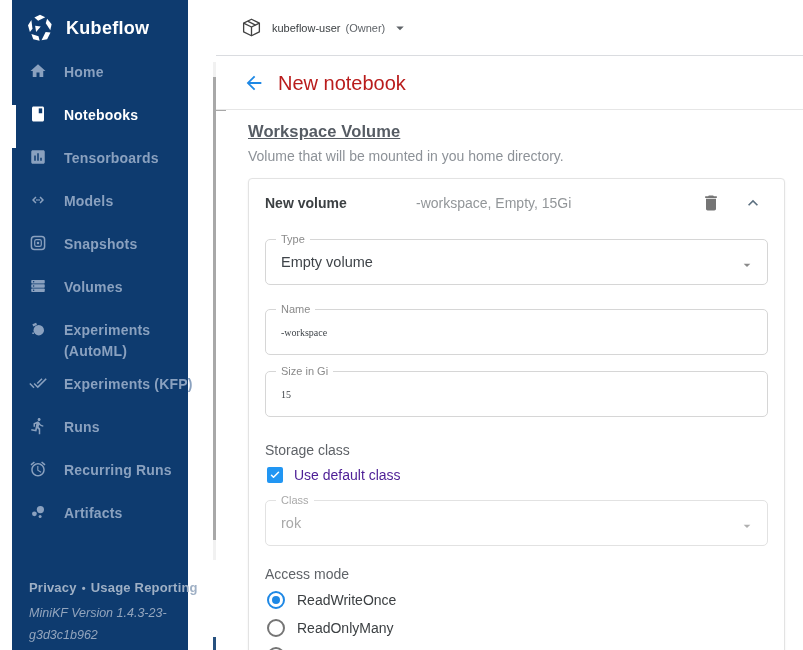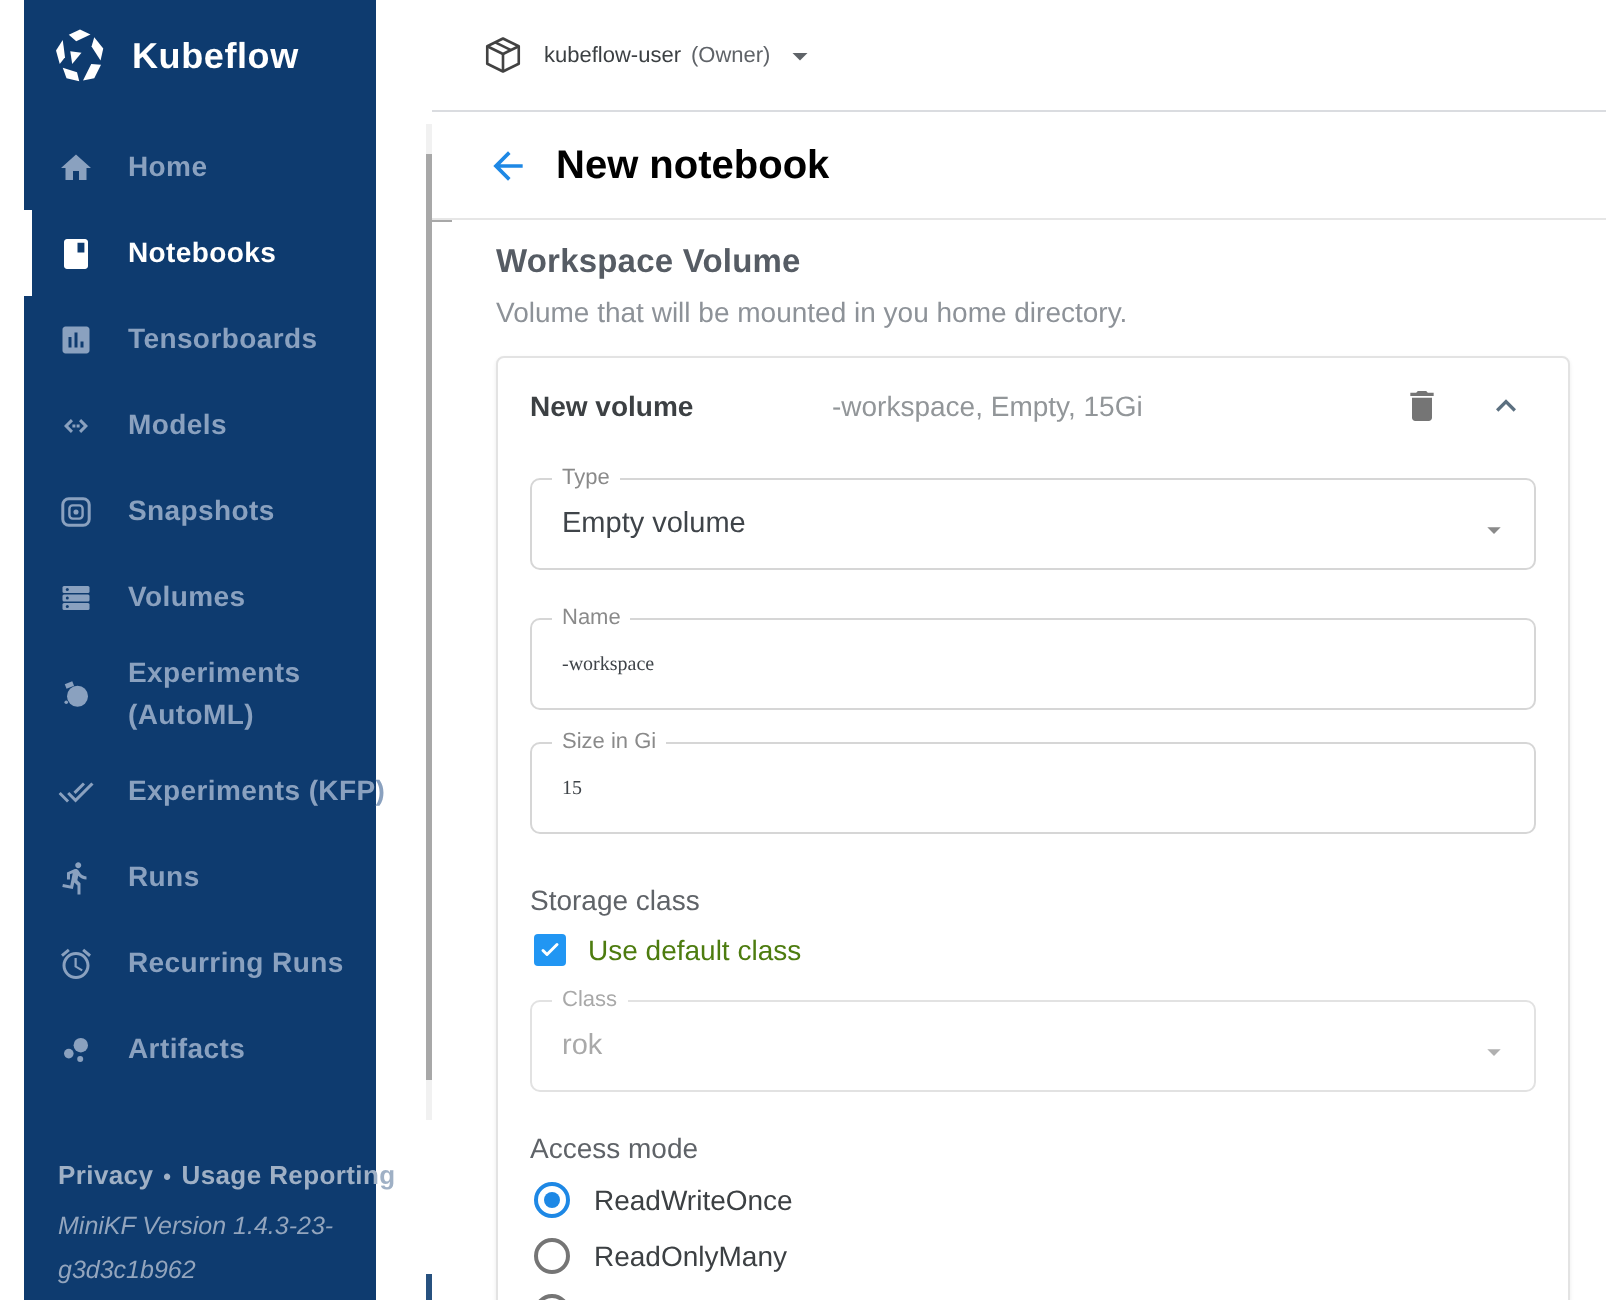--- a/index.html
+++ b/index.html
@@ -14,7 +14,7 @@
   .logo-mark { width:30px; height:30px; flex-shrink:0; }
   .logo-text { color:#ffffff; font-size:18px; font-weight:700; letter-spacing:.3px; }
   .nav { position:absolute; top:62px; left:0; width:216px; }
-  .nav-item { display:flex; align-items:center; height:43px; padding-left:17px; box-sizing:border-box;
+  .nav-item { display:flex; align-items:flex-start; height:43px; padding-left:17px; box-sizing:border-box;
     color:#8aa1bf; font-size:14px; font-weight:600; letter-spacing:.2px; cursor:pointer; position:relative; }
   .nav-item.tall { height:54px; }
   .nav-icon { width:18px; height:18px; margin-right:17px; flex-shrink:0; }

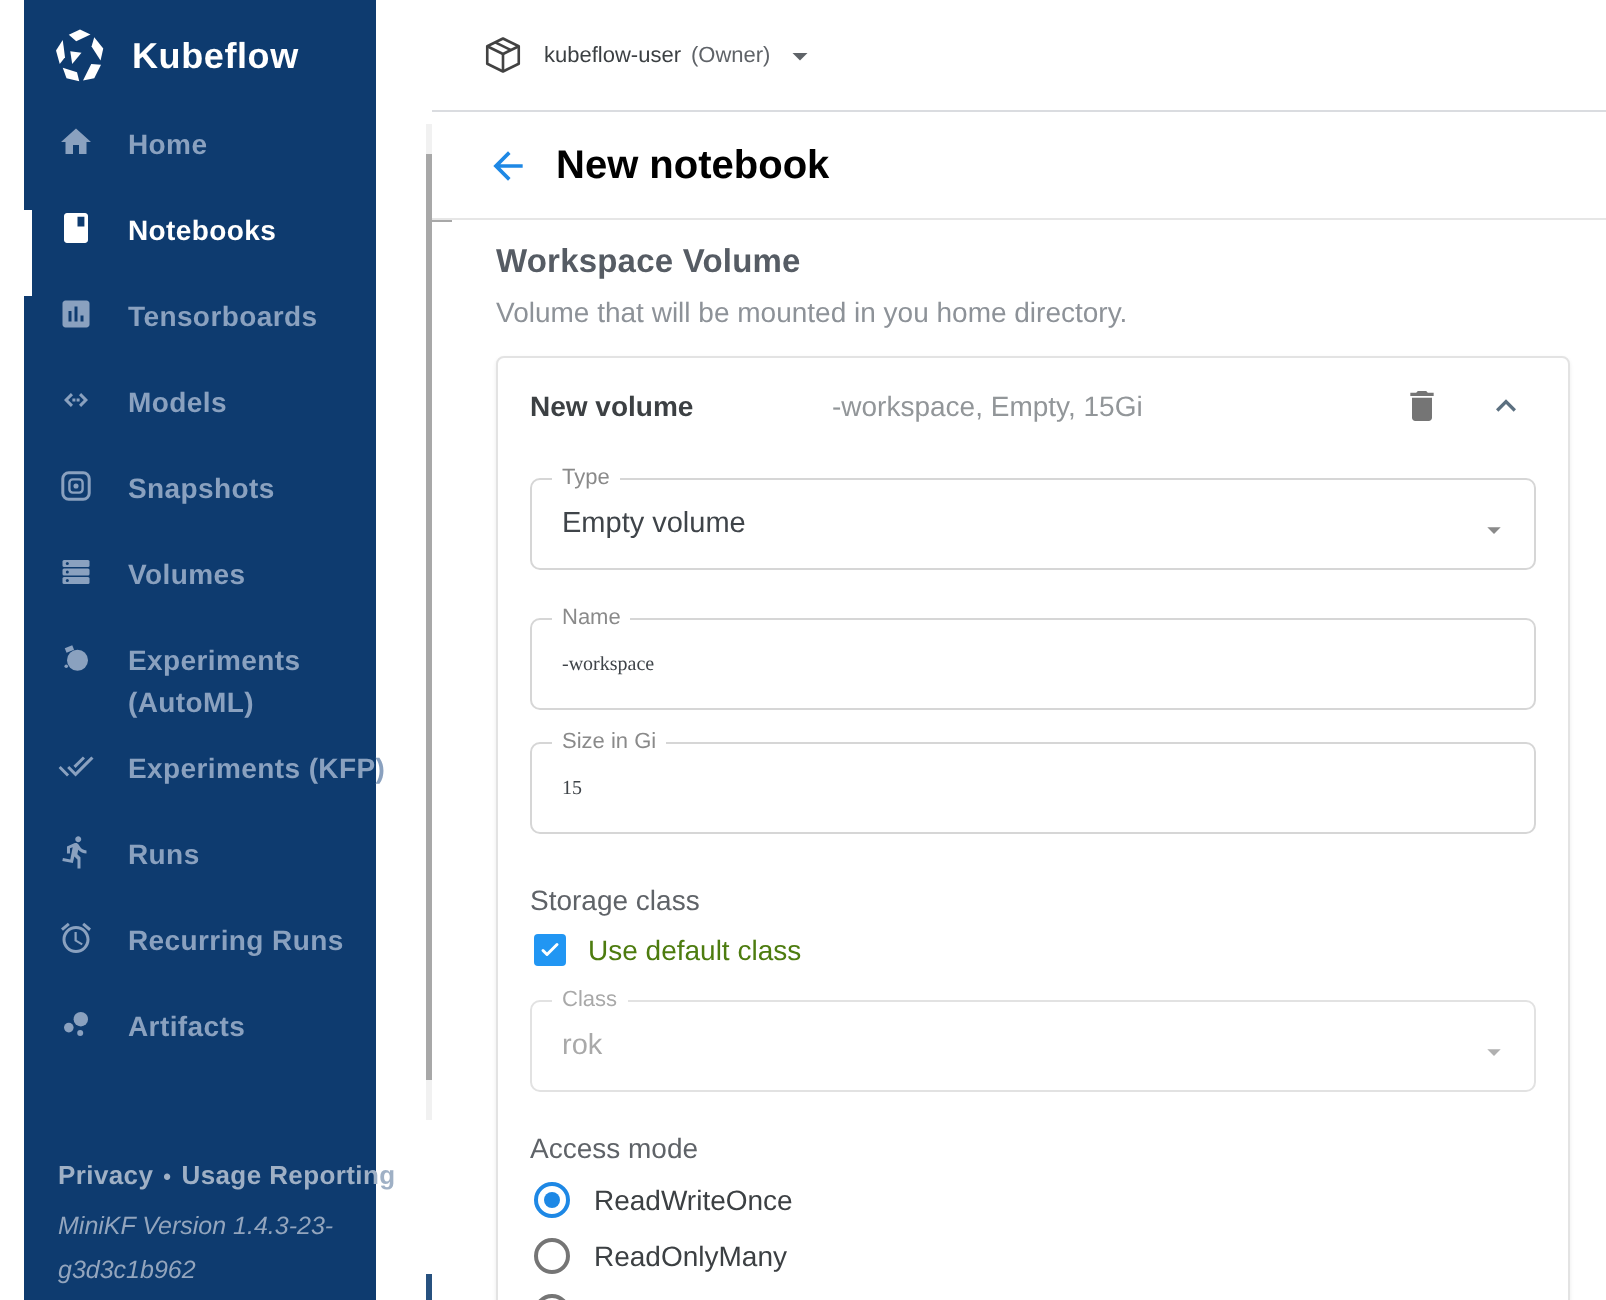--- a/index.html
+++ b/index.html
@@ -49,7 +49,7 @@
     border-bottom:1px solid #e6e6e6; display:flex; align-items:center; padding-left:27px; background:#fff; }
   .back-btn { width:22px; height:22px; margin-right:13px; cursor:pointer; }
   .back-btn svg { width:22px; height:22px; display:block; }
-  .page-title { font-size:20px; color:#000000;font-weight:bold; }
+  .page-title { font-size:20px; color:#b91c1c; }
   .content { position:absolute; left:216px; top:111px; width:587px; height:539px; overflow:hidden; background:#fff; }
   .section-title { margin:11px 0 4px 32px; font-size:16.5px; font-weight:700; color:#565c64; letter-spacing:.1px; }
   .section-sub { margin:7px 0 0 32px; font-size:14px; color:#8d9298; }

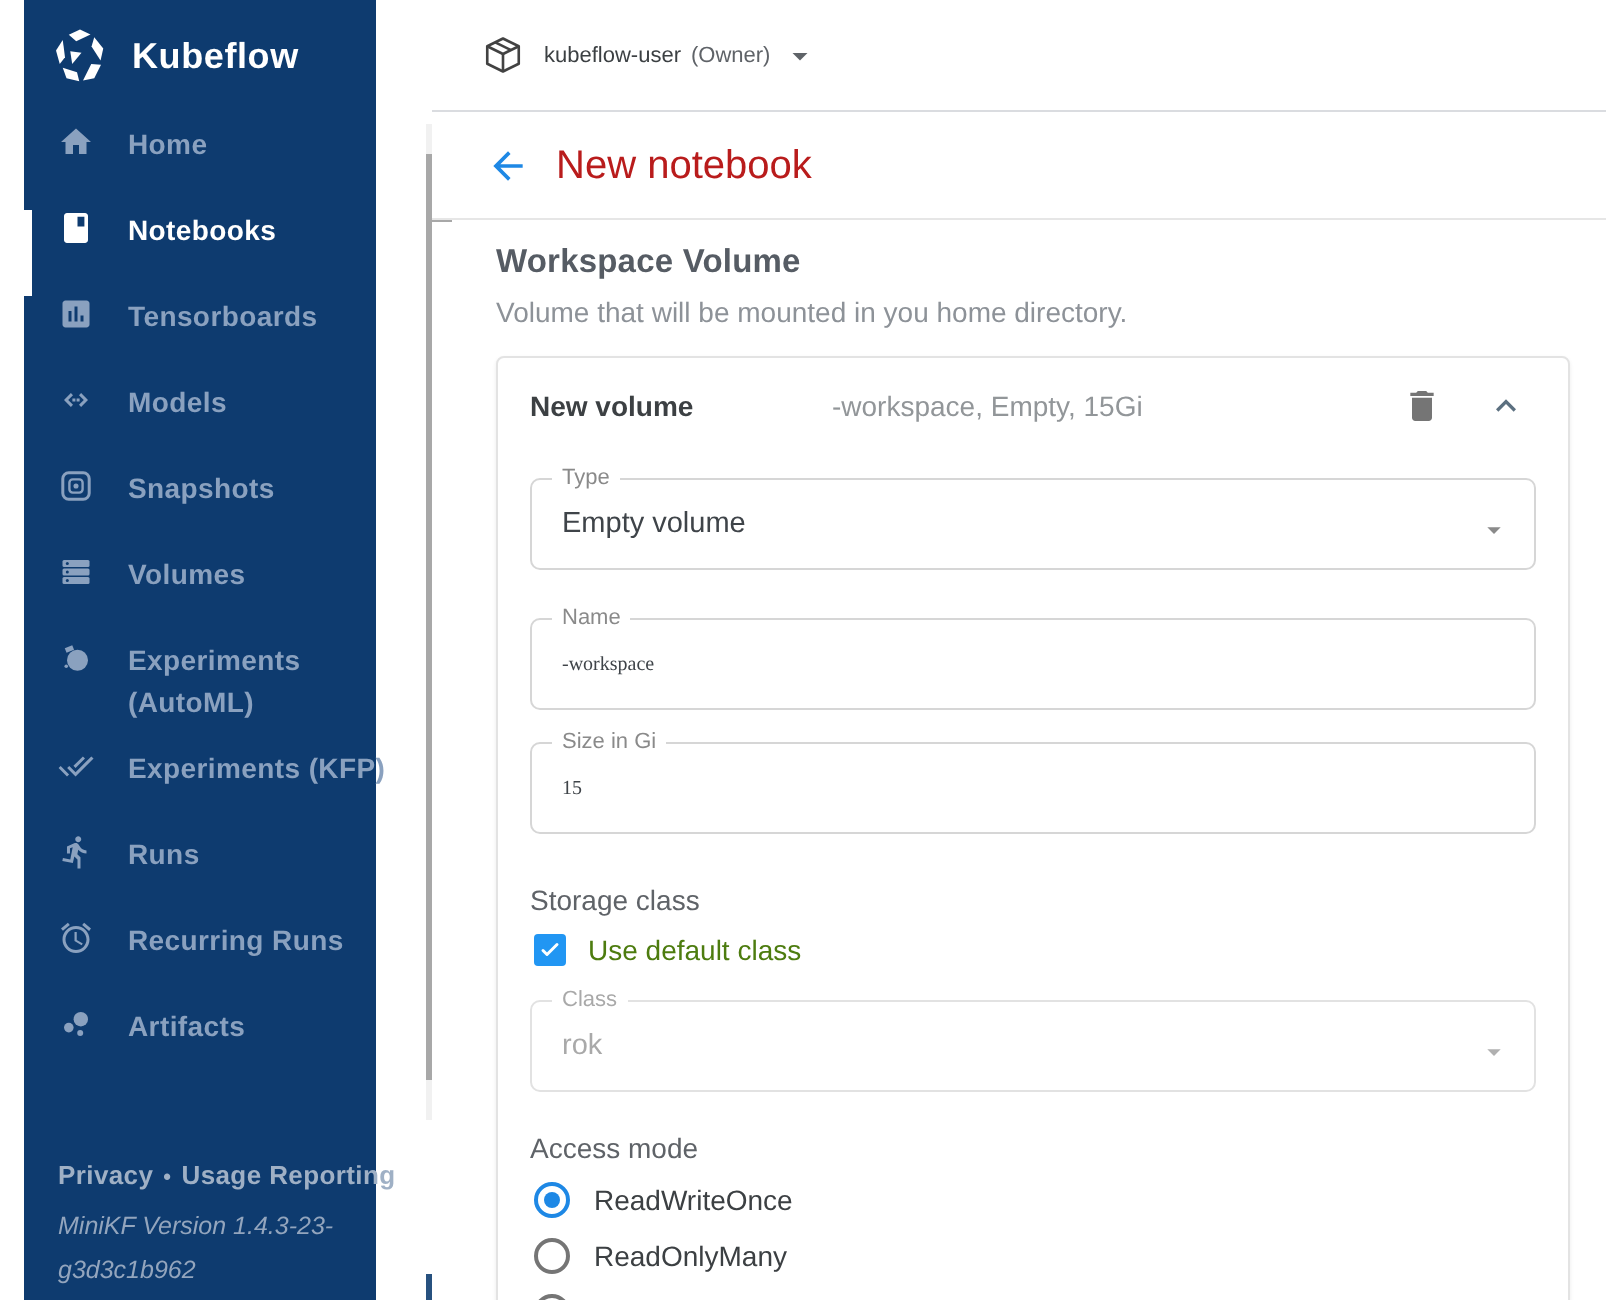--- a/index.html
+++ b/index.html
@@ -51,7 +51,7 @@
   .back-btn svg { width:22px; height:22px; display:block; }
   .page-title { font-size:20px; color:#b91c1c; }
   .content { position:absolute; left:216px; top:111px; width:587px; height:539px; overflow:hidden; background:#fff; }
-  .section-title { margin:11px 0 4px 32px; font-size:16.5px; font-weight:700; color:#565c64; letter-spacing:.1px; }
+  .section-title { margin:11px 0 4px 32px; font-size:16.5px; font-weight:700; color:#565c64; letter-spacing:.1px;text-decoration:underline; }
   .section-sub { margin:7px 0 0 32px; font-size:14px; color:#8d9298; }
   
   .card { position:absolute; left:32px; top:67px; width:537px; height:580px; box-sizing:border-box;

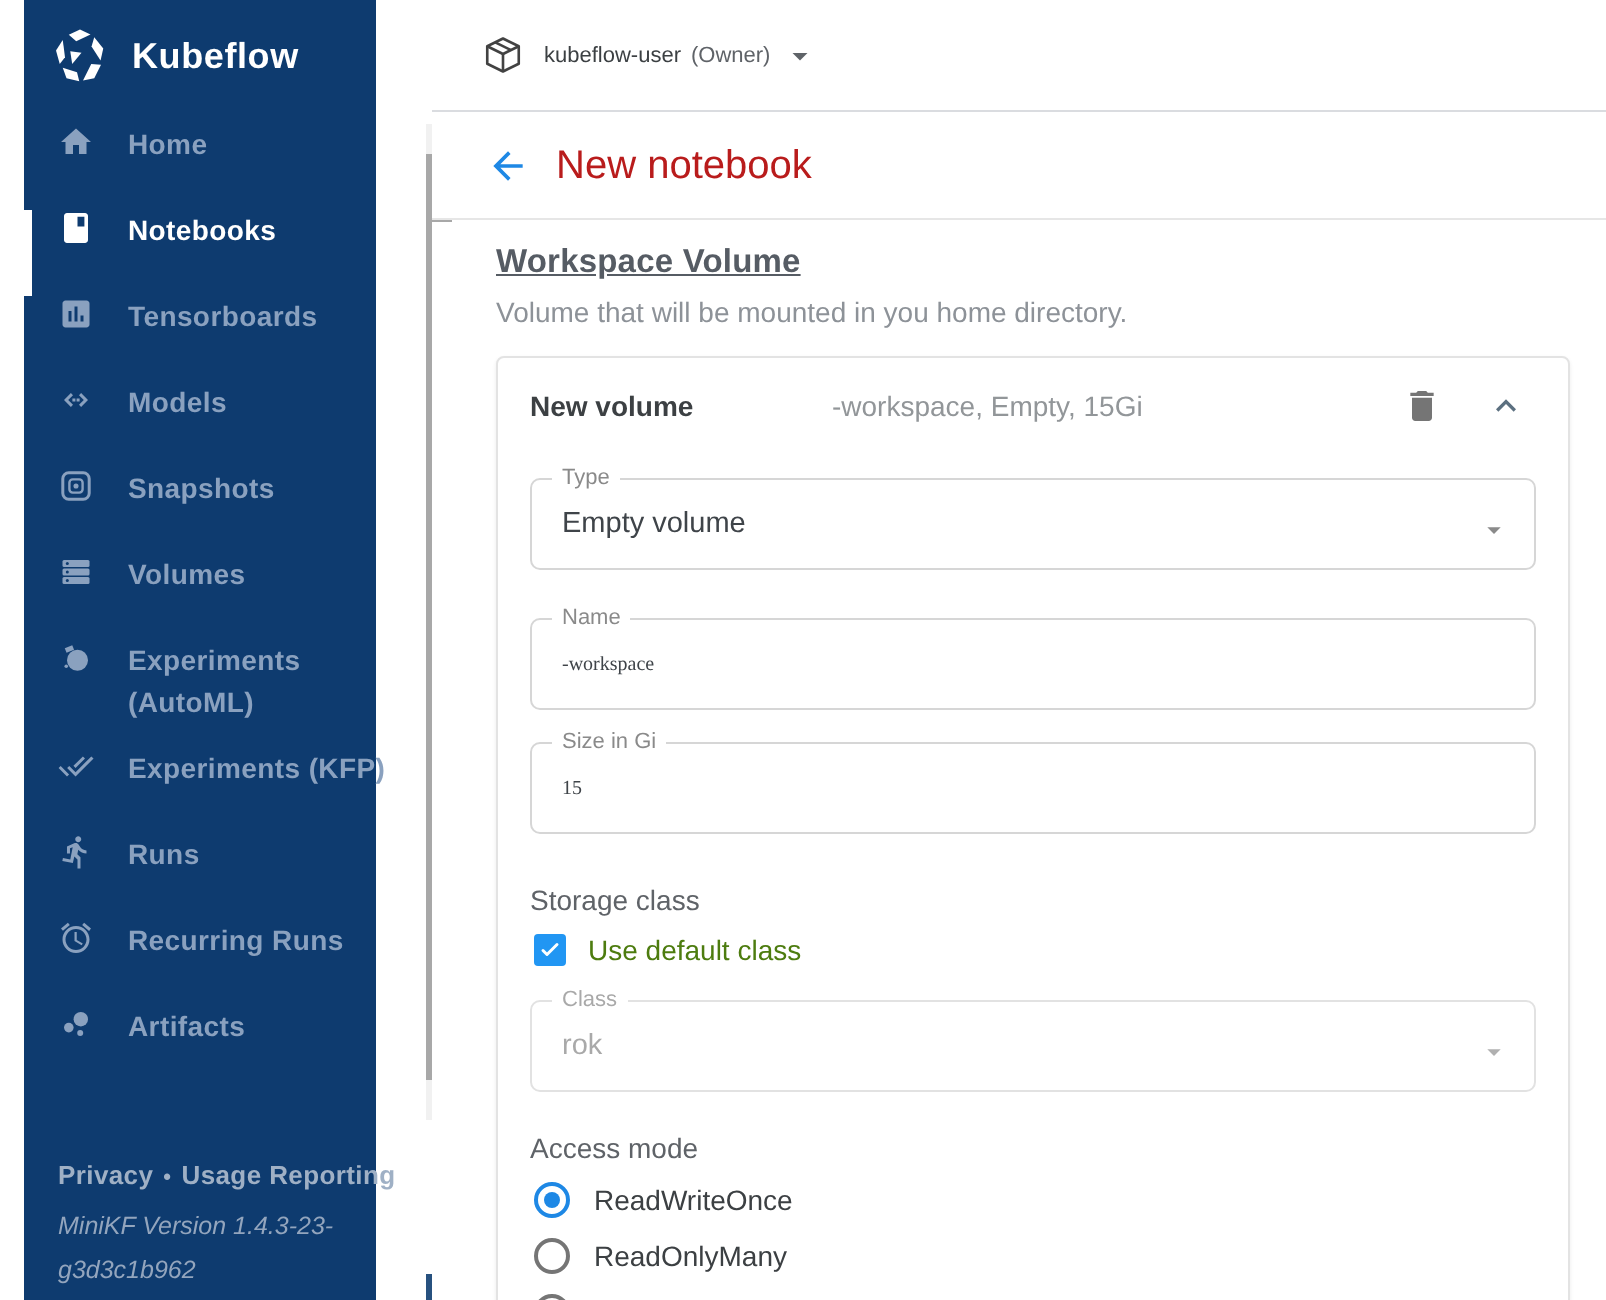--- a/index.html
+++ b/index.html
@@ -81,7 +81,7 @@
   .checkbox { width:16px; height:16px; margin-left:2px; background:#2196f3; border-radius:2px;
     display:flex; align-items:center; justify-content:center; }
   .checkbox svg { width:12px; height:12px; display:block; }
-  .check-label { margin-left:11px; font-size:14px; color:#4d7c0f; }
+  .check-label { margin-left:11px; font-size:14px; color:#4c1d95; }
   .radio-group { margin-top:0; }
   .radio-row { display:flex; align-items:center; margin-top:8px; height:20px; cursor:pointer; }
   .radio { width:14px; height:14px; border:2px solid #757575; border-radius:50%; margin-left:2px;

